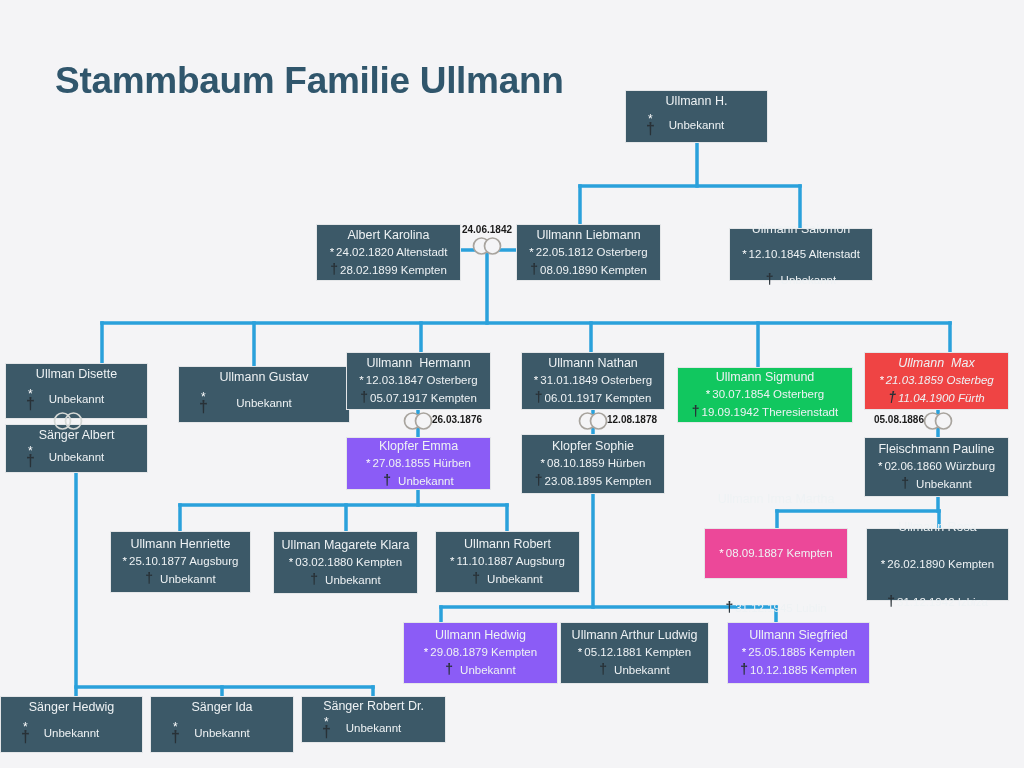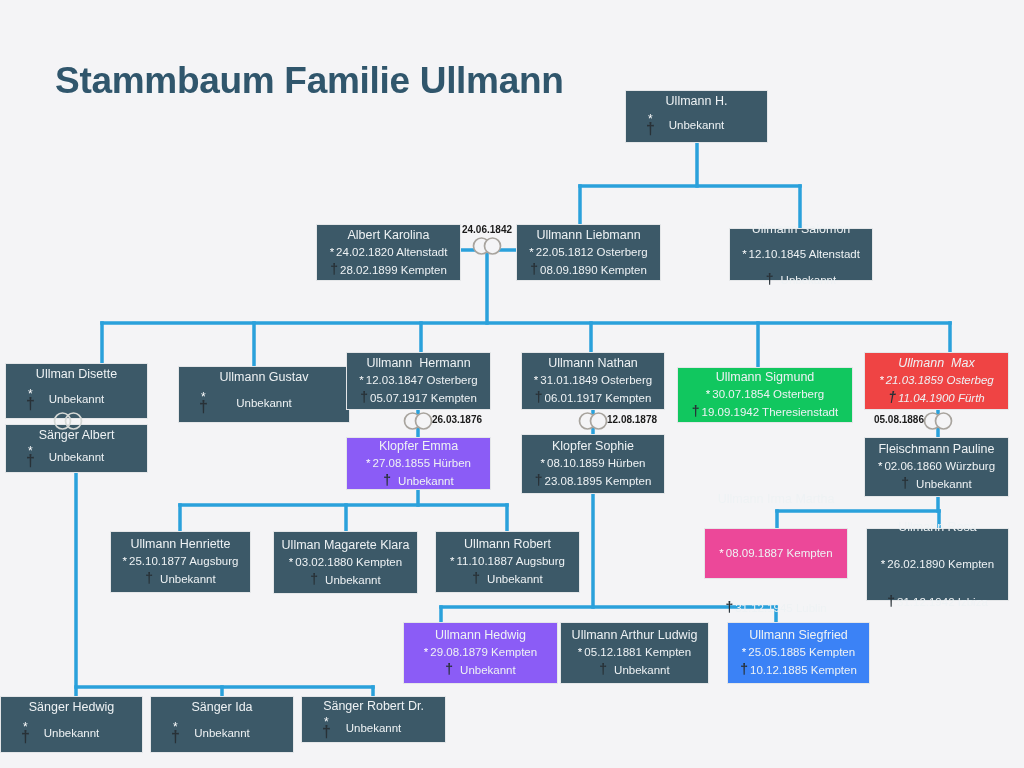--- a/index.html
+++ b/index.html
@@ -330,7 +330,7 @@
         <span>Unbekannt</span>
       </div>
     </div>
-    <div class="pbox" style="left: 727px; top: 622px; width: 143px; height: 62px; background: #3b82f6; border-color: rgb(228, 230, 232); color: rgb(238, 242, 244);">
+    <div class="pbox" style="left: 727px; top: 622px; width: 143px; height: 62px; background: #8b5cf6; border-color: rgb(228, 230, 232); color: rgb(238, 242, 244);">
       <div class="pname">Ullmann Siegfried</div>
       <div class="drow">
         <span class="star">*</span>

